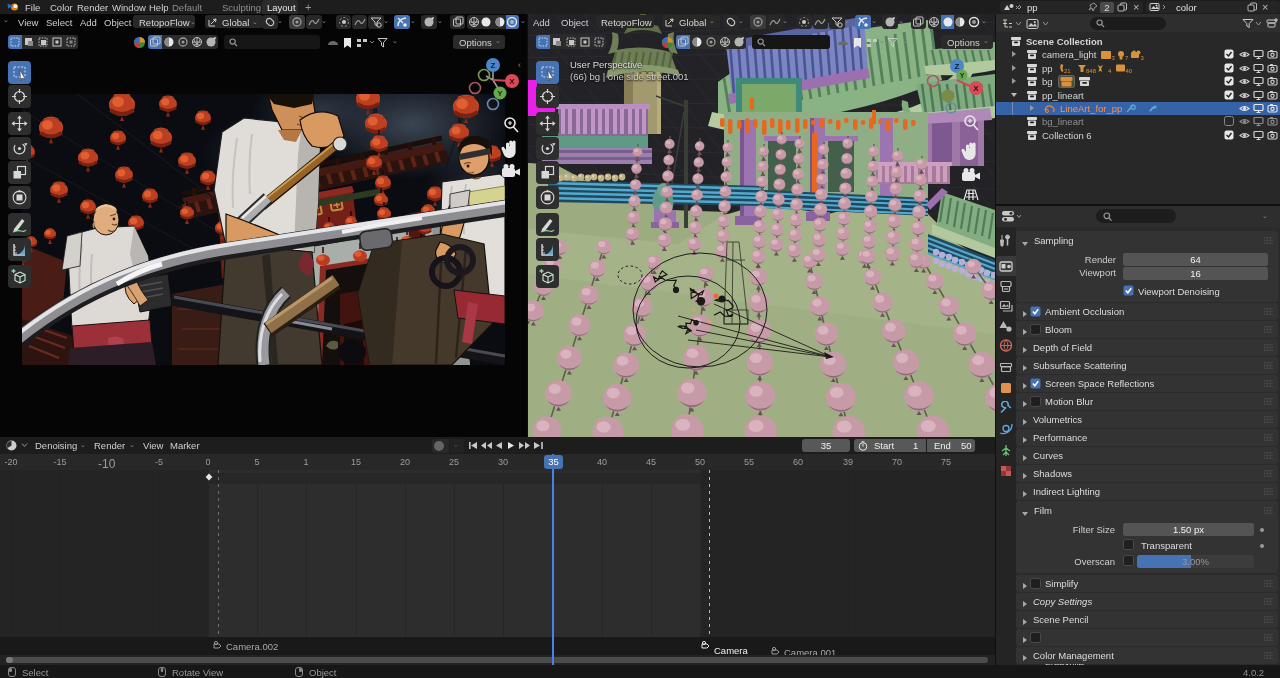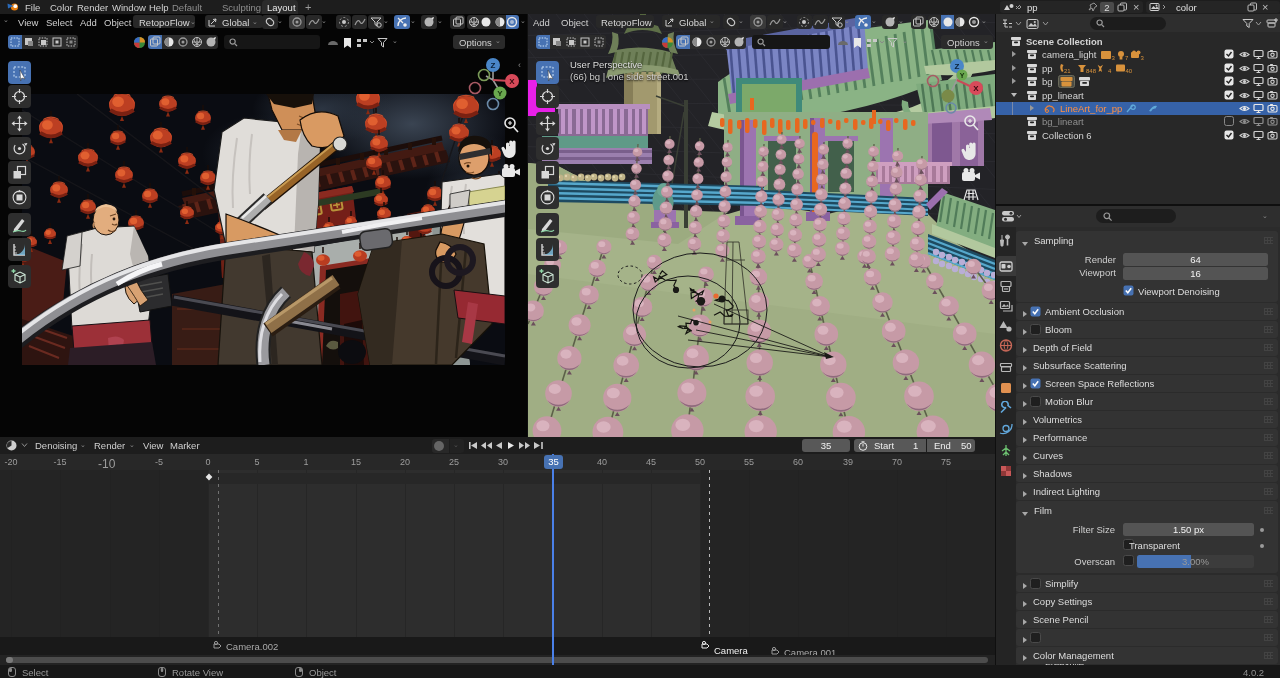--- a/index.html
+++ b/index.html
@@ -2280,7 +2280,7 @@
     <svg class="abs" style="left:127px;top:333px;" width="11" height="11" viewBox="0 0 11 11">
         <rect x="0.5" y="0.5" width="10" height="10" rx="2" fill="#1f1f1f" stroke="#4a4a4a"></rect>
       </svg>
-    <div class="abs txt" style="left:133px;top:334px;color:#dedede;">Transparent</div>
+    <div class="abs txt" style="left:145px;top:334px;color:#dedede;">Transparent</div>
     <div class="abs" style="left:264px;top:338px;width:4px;height:4px;background:#9a9a9a;border-radius:50%;"></div>
     <div class="abs txt" style="left:49px;top:350px;width:70px;text-align:right;color:#cfcfcf;">Overscan</div>
     <svg class="abs" style="left:127px;top:349px;" width="11" height="11" viewBox="0 0 11 11">

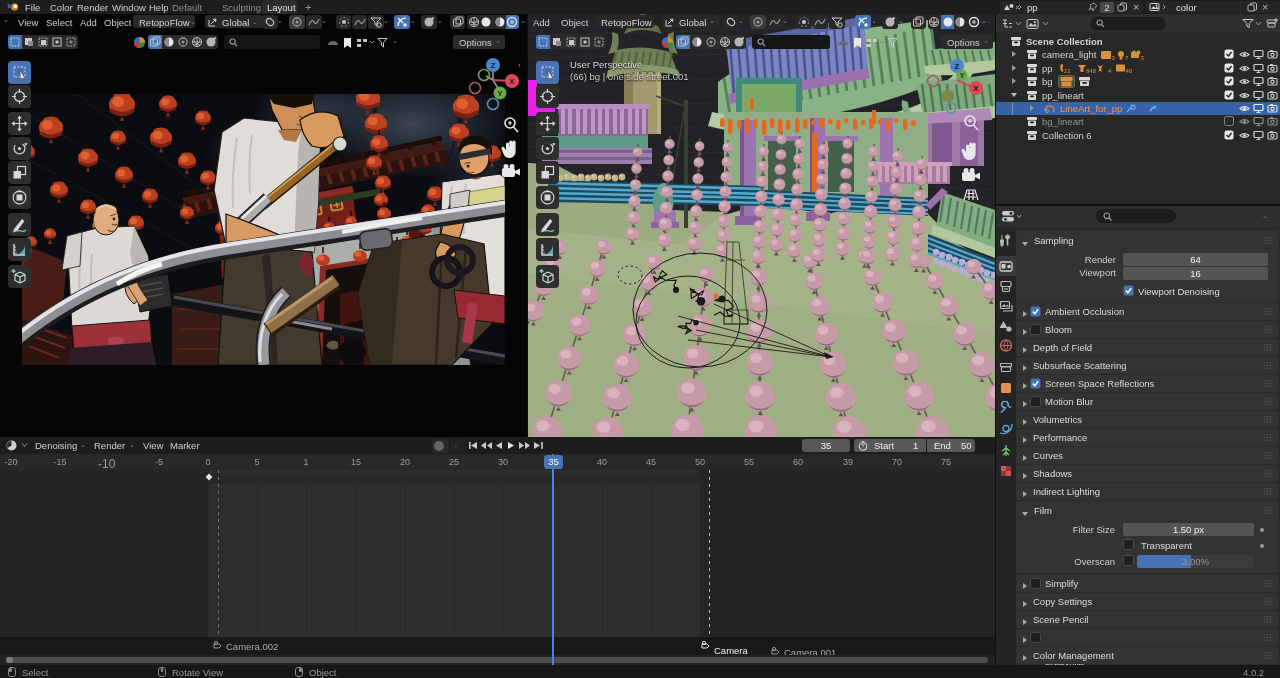--- a/index.html
+++ b/index.html
@@ -2299,7 +2299,7 @@
     <div class="abs" style="left:268px;top:374px;width:9px;height:7px;background:repeating-linear-gradient(90deg,#454545 0 1px,transparent 1px 3px),repeating-linear-gradient(#454545 0 1px,transparent 1px 3px);opacity:0.9;"></div>
     <div class="abs" style="left:20px;top:387px;width:262px;height:17px;background:#333333;border-radius:3px;"></div>
     <div class="abs" style="left:27px;top:395px;width:0;height:0;border-left:4px solid #a8a8a8;border-top:3.5px solid transparent;border-bottom:3.5px solid transparent;"></div>
-    <div class="abs txt" style="left:37px;top:390px;color:#dedede;">Copy Settings</div>
+    <div class="abs txt" style="left:37px;top:390px;color:#dedede;font-style:italic;">Copy Settings</div>
     <div class="abs" style="left:268px;top:392px;width:9px;height:7px;background:repeating-linear-gradient(90deg,#454545 0 1px,transparent 1px 3px),repeating-linear-gradient(#454545 0 1px,transparent 1px 3px);opacity:0.9;"></div>
     <div class="abs" style="left:20px;top:405px;width:262px;height:17px;background:#333333;border-radius:3px;"></div>
     <div class="abs" style="left:27px;top:413px;width:0;height:0;border-left:4px solid #a8a8a8;border-top:3.5px solid transparent;border-bottom:3.5px solid transparent;"></div>

